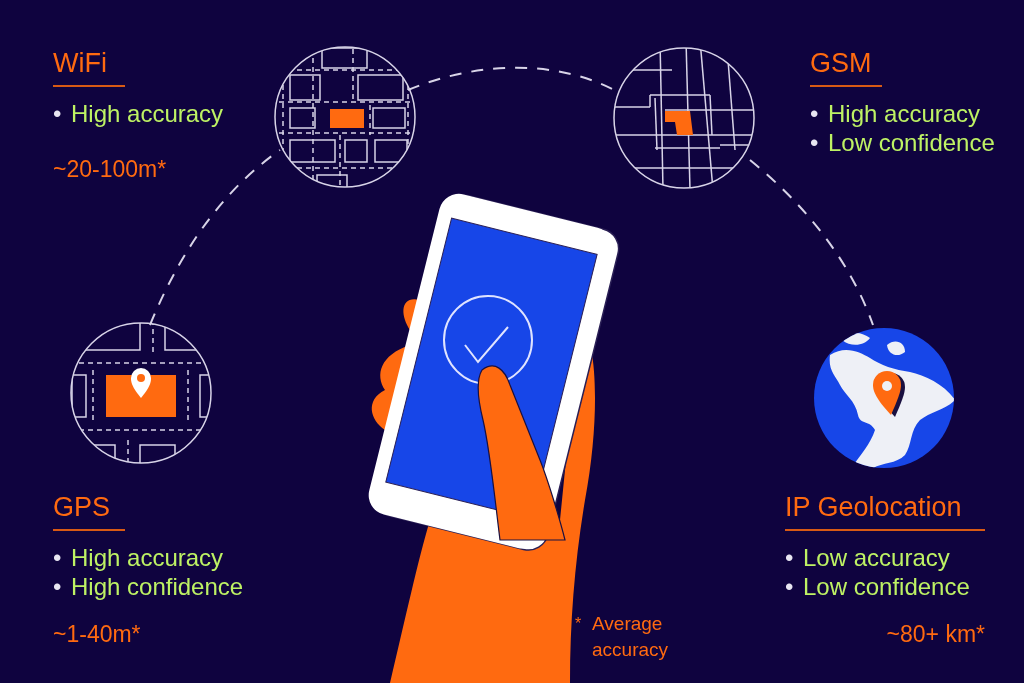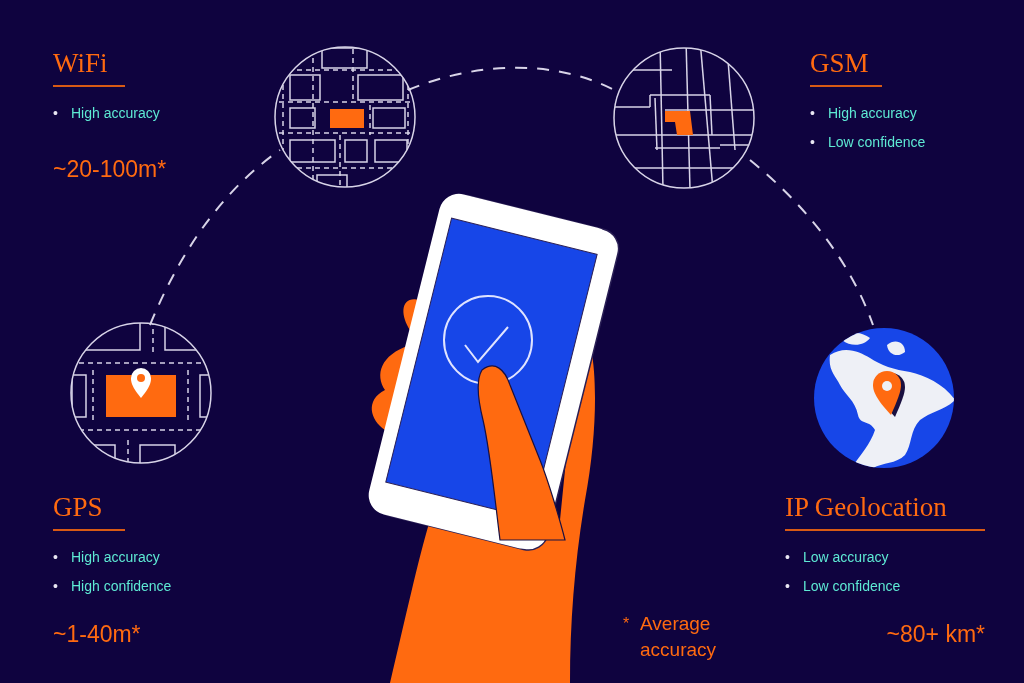--- a/index.html
+++ b/index.html
@@ -7,7 +7,7 @@
          font-family:"Liberation Sans", "DejaVu Sans", sans-serif; }
   .abs { position:absolute;margin-left:48px; }
   .block { position:absolute; }
-  .title { color:#ff6a10; font-size:27px; line-height:32px; margin:0; white-space:nowrap;font-family:Liberation Serif, serif; }
+  .title { color:#ff6a10; font-size:27px; line-height:32px; margin:0; white-space:nowrap; }
   .rule { height:2px; background:#d85a14; margin-top:6px; margin-bottom:12px; }
   .bullets { list-style:none; margin:0; padding:0; }
   .bullets li { color:#5eead4; font-size:14px; line-height:29px; white-space:nowrap; }

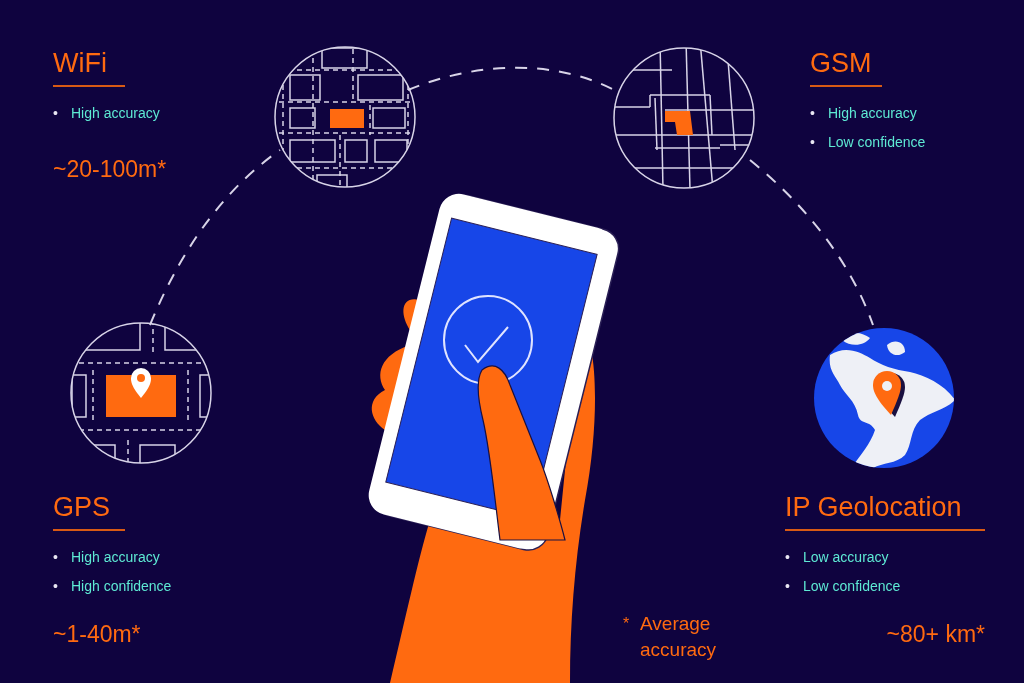--- a/index.html
+++ b/index.html
@@ -10,7 +10,7 @@
   .title { color:#ff6a10; font-size:27px; line-height:32px; margin:0; white-space:nowrap; }
   .rule { height:2px; background:#d85a14; margin-top:6px; margin-bottom:12px; }
   .bullets { list-style:none; margin:0; padding:0; }
-  .bullets li { color:#5eead4; font-size:14px; line-height:29px; white-space:nowrap; }
+  .bullets li { color:#bef264; font-size:24px; line-height:29px; white-space:nowrap; }
   .bullets li::before { content:"•"; display:inline-block; width:18px; color:#e8e6f2; }
   .range { color:#ff6a10; font-size:23px; margin-top:28px; white-space:nowrap; }
   .note { color:#ff6a10; font-size:19px; line-height:26px; }

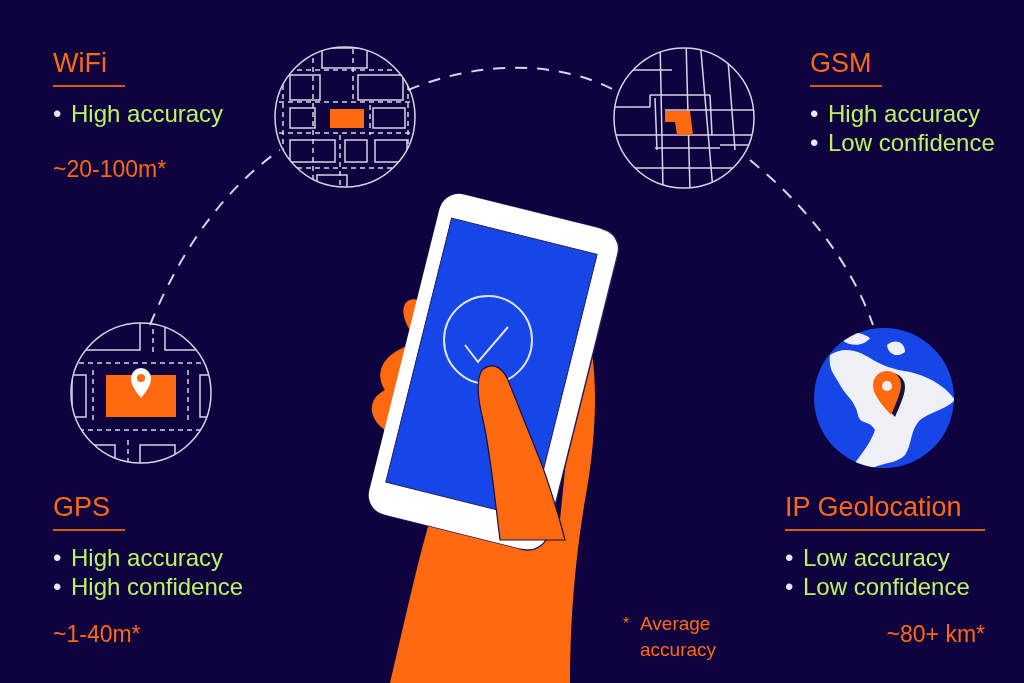--- a/index.html
+++ b/index.html
@@ -5,7 +5,7 @@
   html, body { margin:0; padding:0; }
   body { width:1024px; height:683px; background:#0f033f; position:relative; overflow:hidden;
          font-family:"Liberation Sans", "DejaVu Sans", sans-serif; }
-  .abs { position:absolute;margin-left:48px; }
+  .abs { position:absolute; }
   .block { position:absolute; }
   .title { color:#ff6a10; font-size:27px; line-height:32px; margin:0; white-space:nowrap; }
   .rule { height:2px; background:#d85a14; margin-top:6px; margin-bottom:12px; }

